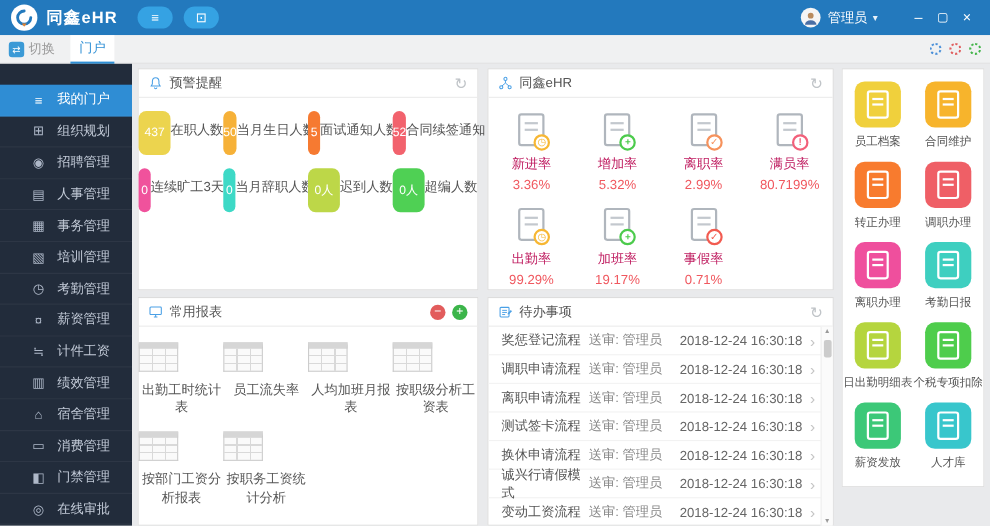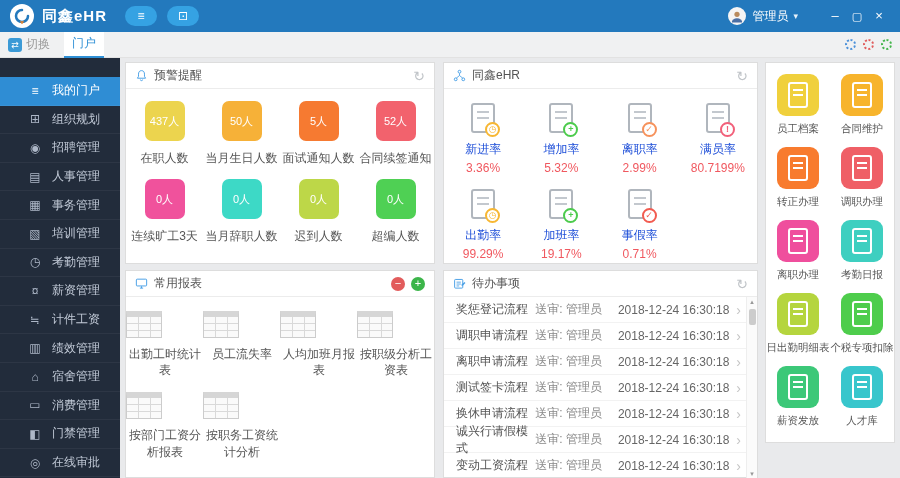--- a/index.html
+++ b/index.html
@@ -64,7 +64,7 @@
 
   
   .wrow { display:flex; padding-top:12px; }
-  .wcell { width:25%; display:flex; flex-direction:column; align-items:center; cursor:pointer; }
+  .wcell { width:25%; display:flex; flex-direction:row; align-items:flex-start; cursor:pointer; }
   .wtile { width:40px; height:40px; border-radius:7px; color:#fff; font-size:11px; line-height:40px; text-align:center; }
   .wlabel { margin-top:9px; font-size:12px; color:#555; white-space:nowrap; }
 

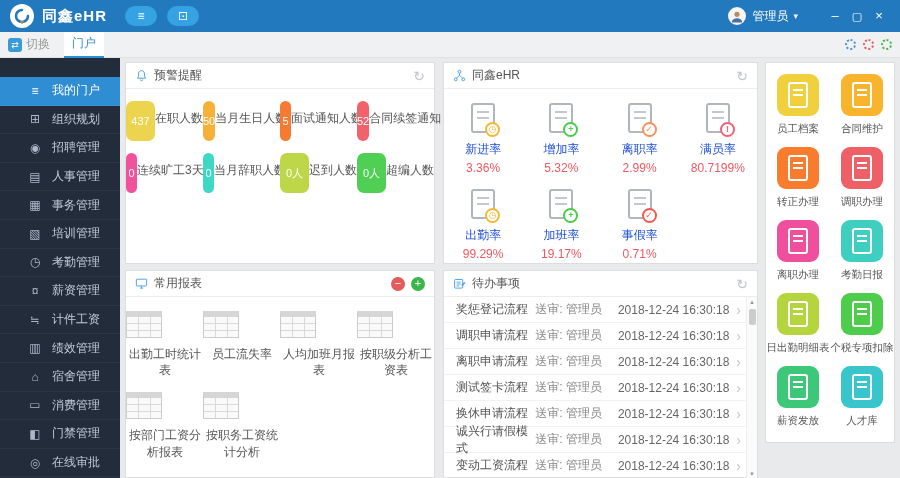--- a/index.html
+++ b/index.html
@@ -76,7 +76,7 @@
                  box-shadow:0 6px 0 #c3c8ce; }
   .badge { position:absolute; right:-7px; bottom:-6px; width:15px; height:15px; border-radius:50%;
            background:#fff; border:2px solid; font-size:9px; line-height:11px; text-align:center; font-weight:bold; }
-  .plabel { margin-top:8px; font-size:12px; color:#1d4ed8; }
+  .plabel { margin-top:8px; font-size:12px; color:#be185d; }
   .pvalue { margin-top:3px; font-size:12px; color:#f0585f; }
 
   

